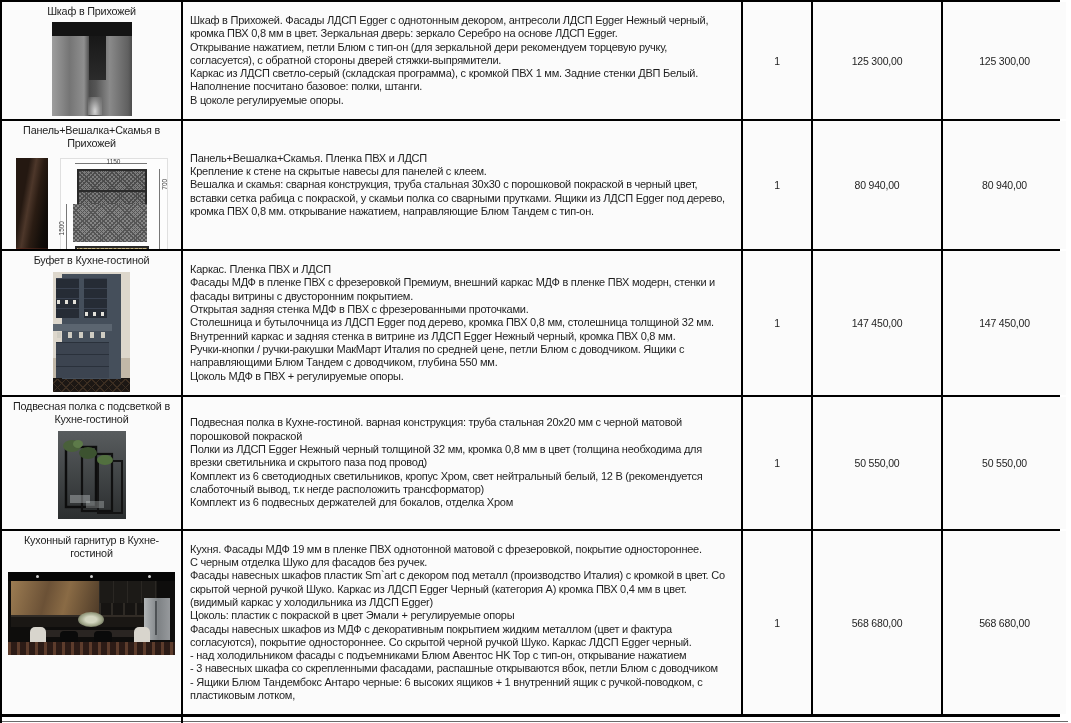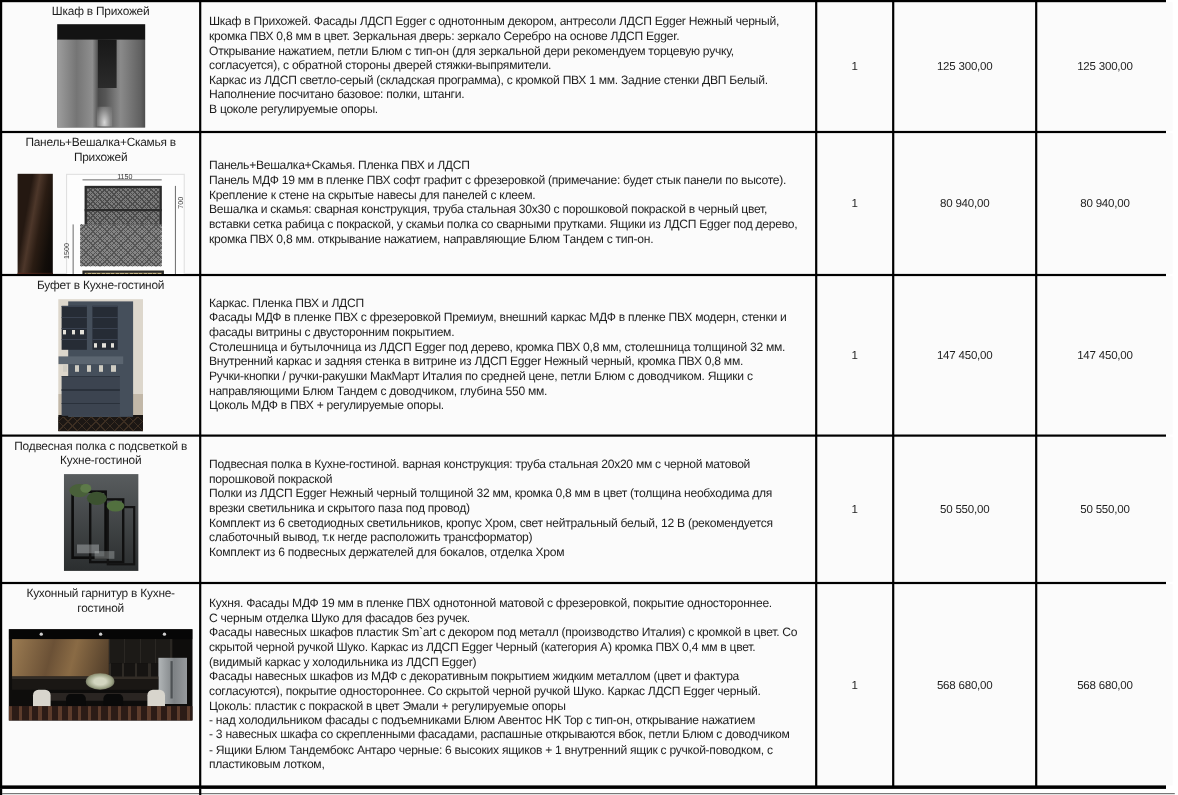--- a/index.html
+++ b/index.html
@@ -151,7 +151,6 @@
     </div>
     <div class="cell desc-cell">
       <div class="para">Панель+Вешалка+Скамья. Пленка ПВХ и ЛДСП</div>
-      <div class="para">Панель МДФ 19 мм в пленке ПВХ софт графит с фрезеровкой (примечание: будет стык панели по высоте).</div>
       <div class="para">Крепление к стене на скрытые навесы для панелей с клеем.</div>
       <div class="para">Вешалка и скамья: сварная конструкция, труба стальная 30х30 с порошковой покраской в черный цвет, вставки сетка рабица с покраской, у скамьи полка со сварными прутками. Ящики из ЛДСП Egger под дерево, кромка ПВХ 0,8 мм. открывание нажатием, направляющие Блюм Тандем с тип-он.</div>
     </div>

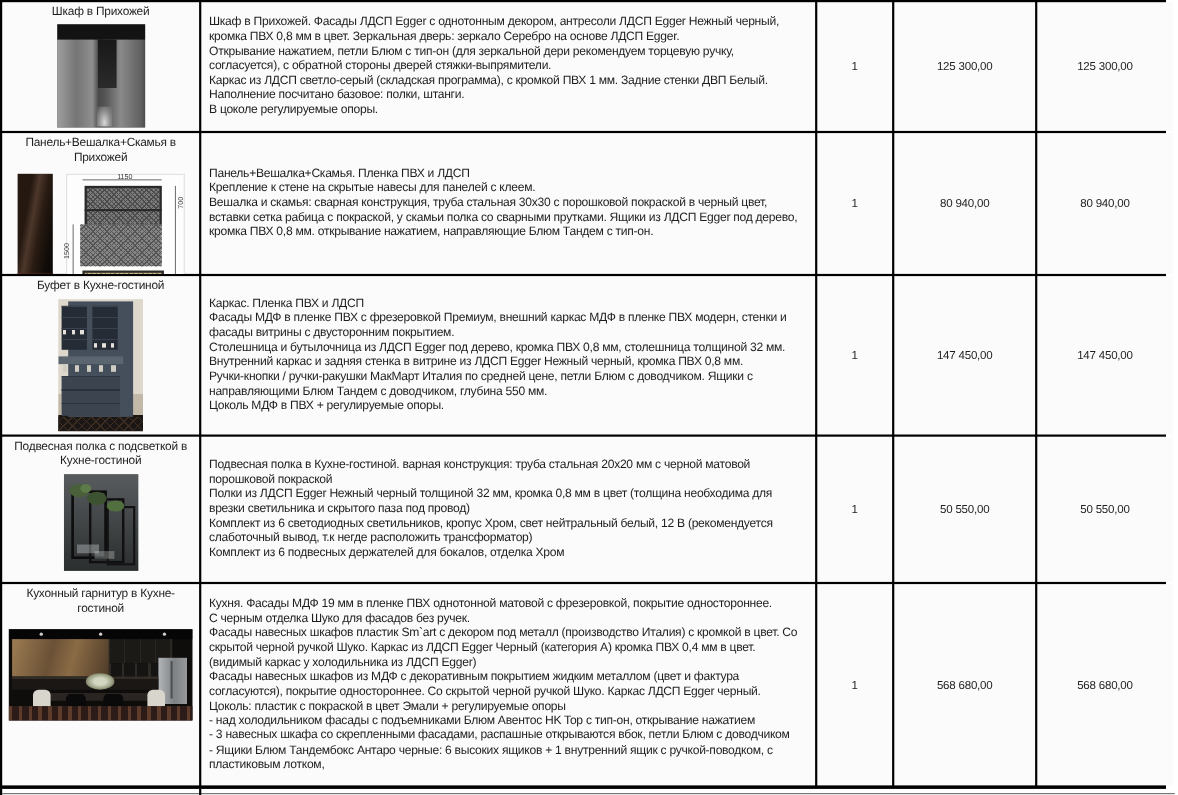--- a/index.html
+++ b/index.html
@@ -175,6 +175,7 @@
     <div class="cell desc-cell">
       <div class="para">Каркас.  Пленка ПВХ и ЛДСП</div>
       <div class="para">Фасады МДФ в пленке ПВХ с фрезеровкой Премиум, внешний каркас МДФ в пленке ПВХ модерн, стенки и фасады витрины с двусторонним покрытием.</div>
+      <div class="para">Открытая задняя стенка МДФ в ПВХ с фрезерованными проточками.</div>
       <div class="para">Столешница и бутылочница из ЛДСП Egger под дерево, кромка ПВХ 0,8 мм, столешница толщиной 32 мм.</div>
       <div class="para">Внутренний каркас и задняя стенка в витрине из ЛДСП Egger Нежный черный, кромка ПВХ 0,8 мм.</div>
       <div class="para">Ручки-кнопки / ручки-ракушки МакМарт Италия по средней цене, петли Блюм с доводчиком. Ящики с направляющими Блюм Тандем с доводчиком, глубина 550 мм.</div>

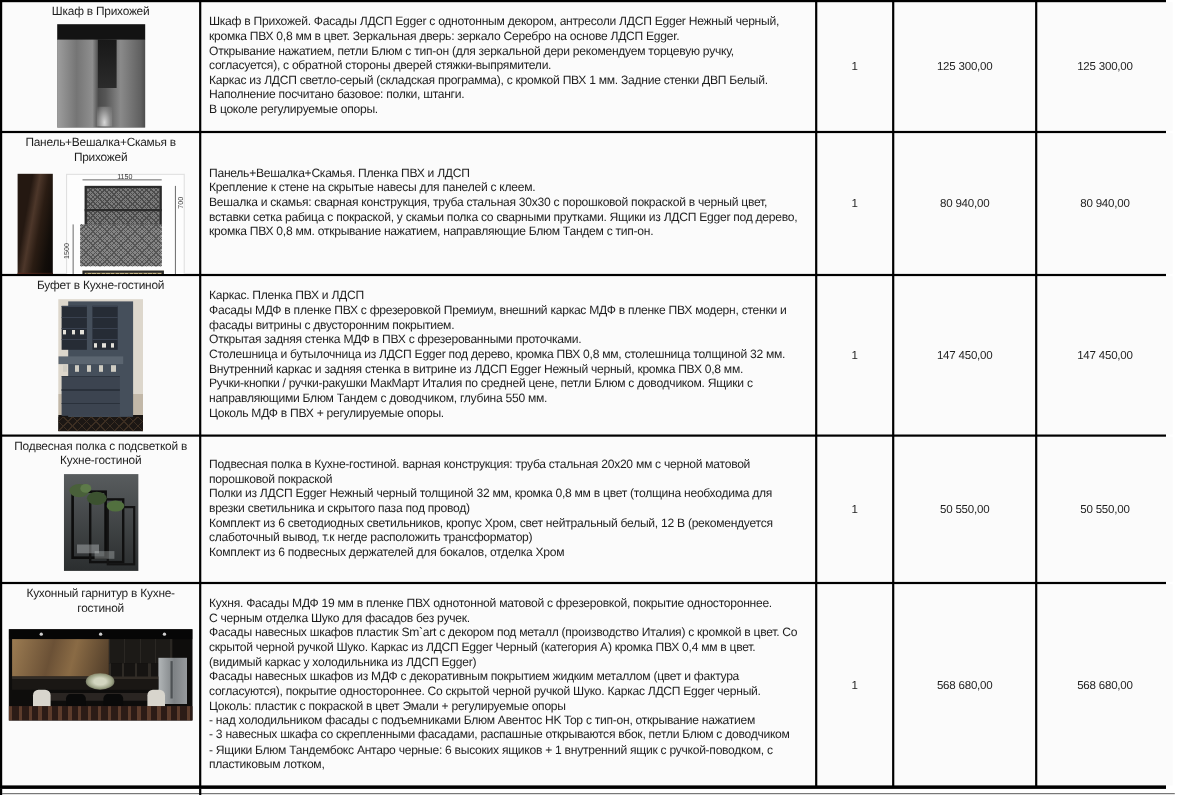--- a/index.html
+++ b/index.html
@@ -241,8 +241,8 @@
       <div class="para">Кухня. Фасады МДФ 19 мм в пленке ПВХ однотонной матовой с фрезеровкой, покрытие одностороннее.</div>
       <div class="para">С черным отделка Шуко для фасадов без ручек.</div>
       <div class="para">Фасады навесных шкафов пластик Sm`art с декором под металл (производство Италия) с кромкой в цвет. Со скрытой черной ручкой Шуко. Каркас из ЛДСП Egger Черный (категория А) кромка ПВХ 0,4 мм в цвет. (видимый каркас у холодильника из ЛДСП Egger)</div>
+      <div class="para">Цоколь: пластик с покраской в цвет Эмали + регулируемые опоры</div>
       <div class="para">Фасады навесных шкафов из МДФ с декоративным покрытием жидким металлом (цвет и фактура согласуются), покрытие одностороннее. Со скрытой черной ручкой Шуко. Каркас ЛДСП Egger черный.</div>
-      <div class="para">Цоколь: пластик с покраской в цвет Эмали + регулируемые опоры</div>
       <div class="para">-  над холодильником фасады с подъемниками Блюм Авентос HK Top с тип-он, открывание нажатием</div>
       <div class="para">-  3 навесных шкафа со скрепленными фасадами, распашные открываются вбок, петли Блюм с доводчиком</div>
       <div class="para">-  Ящики Блюм Тандембокс Антаро черные: 6 высоких ящиков + 1 внутренний ящик с ручкой-поводком, с пластиковым лотком,</div>

